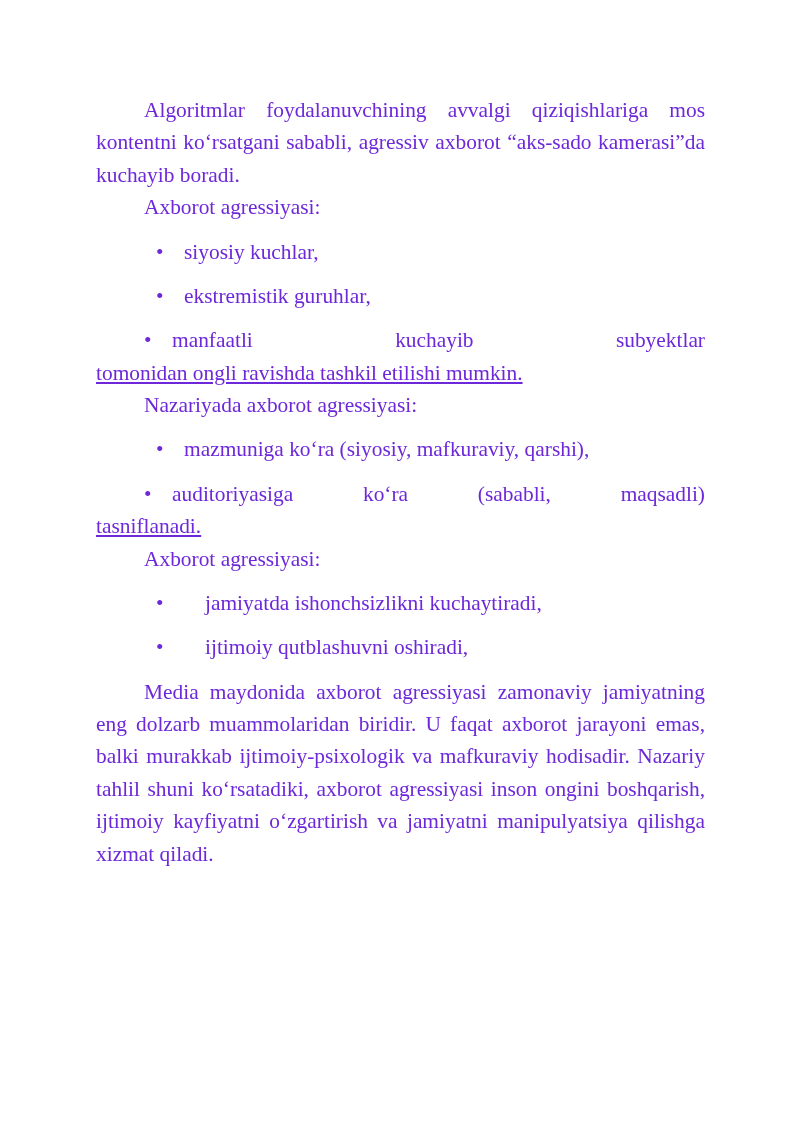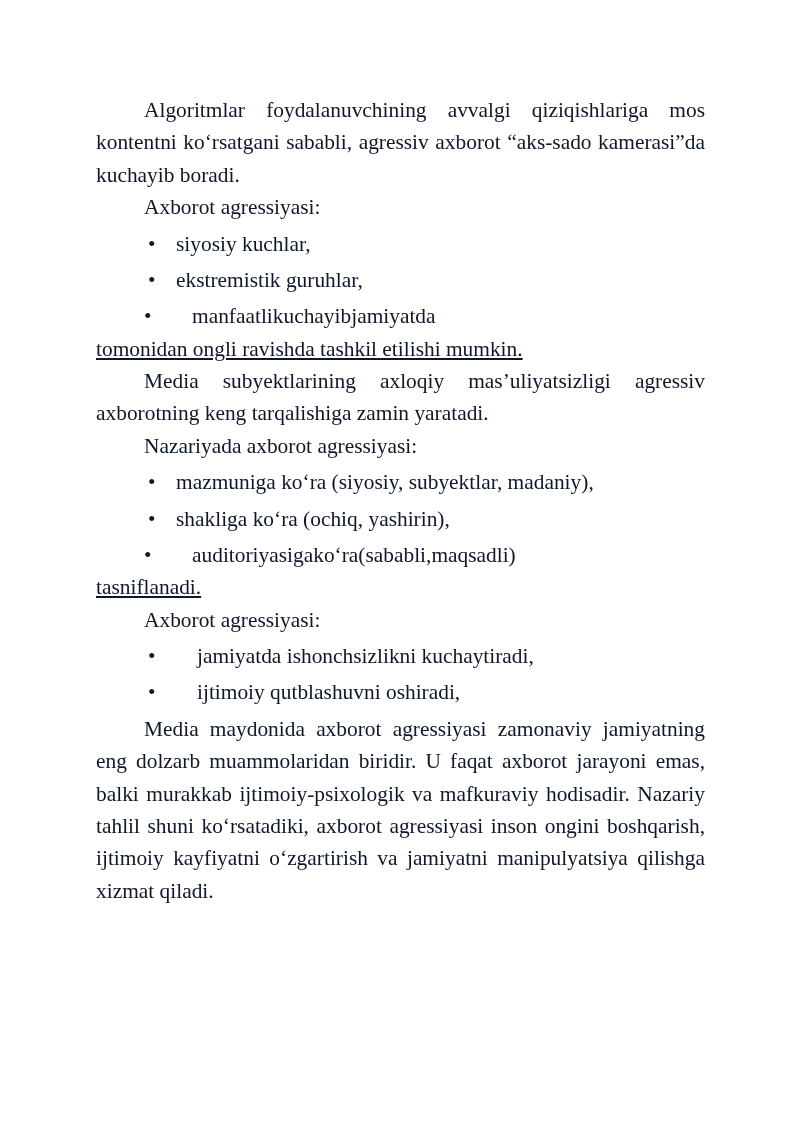--- a/index.html
+++ b/index.html
@@ -13,7 +13,7 @@
     font-family: "Liberation Serif", "DejaVu Serif", serif;
     font-size: 21.4px;
     line-height: 32.37px;
-    color: #0f172a;
+    color: #6d28d9;
     overflow: hidden;
   }
   .para {

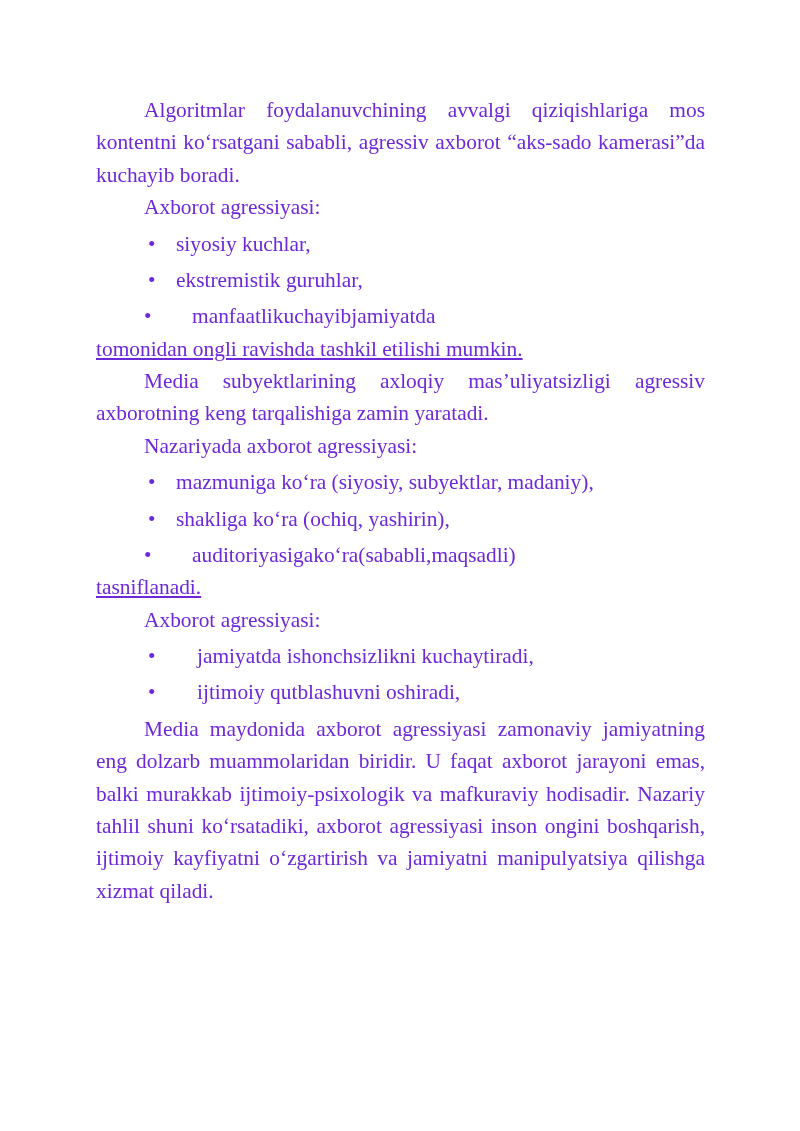--- a/index.html
+++ b/index.html
@@ -21,7 +21,7 @@
     text-align: justify;
     text-indent: 48px;
   }
-  .li { margin: 4px; }
+  .li { margin: 12px; }
   .li .marker {
     display: inline-block;
     margin-left: 48px;

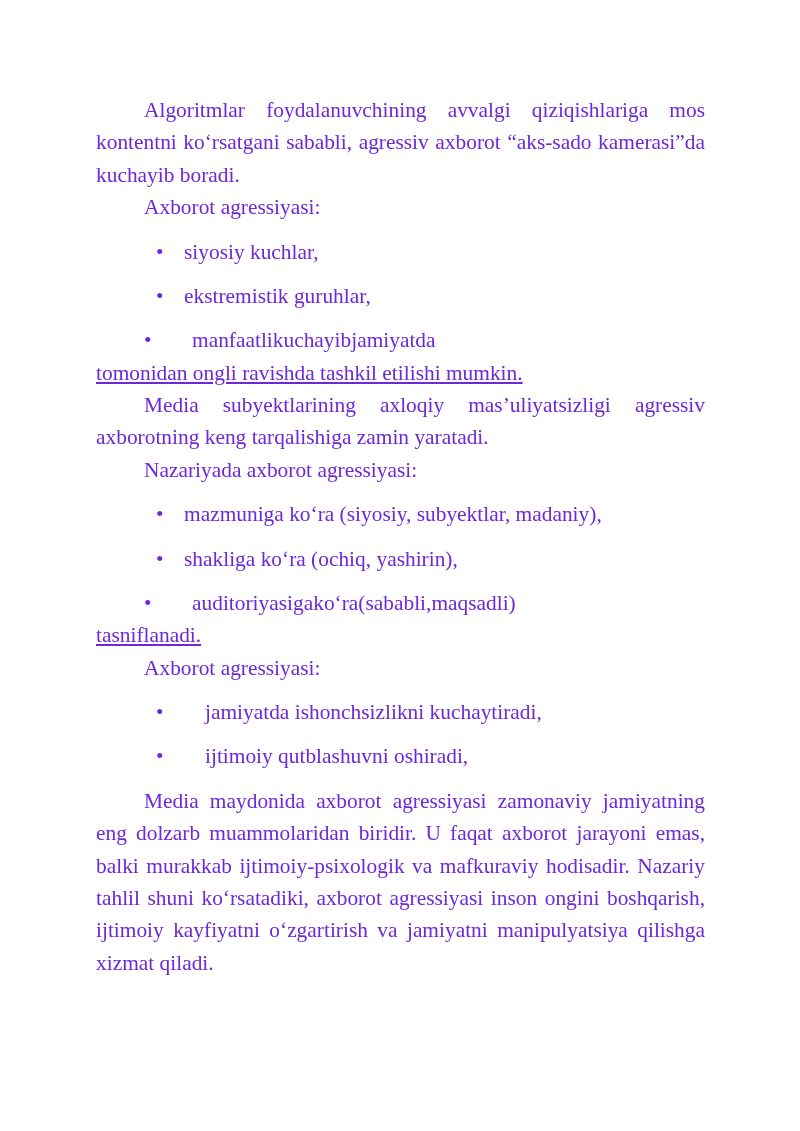--- a/index.html
+++ b/index.html
@@ -39,8 +39,7 @@
   .jwords {
     flex: 1 1 auto;
     display: flex;
-    justify-content: flex-start;
-    margin-left: 20px;
+    justify-content: space-between;
   }
   .cont { text-align: left; text-decoration: underline; }
   b { font-weight: bold; }

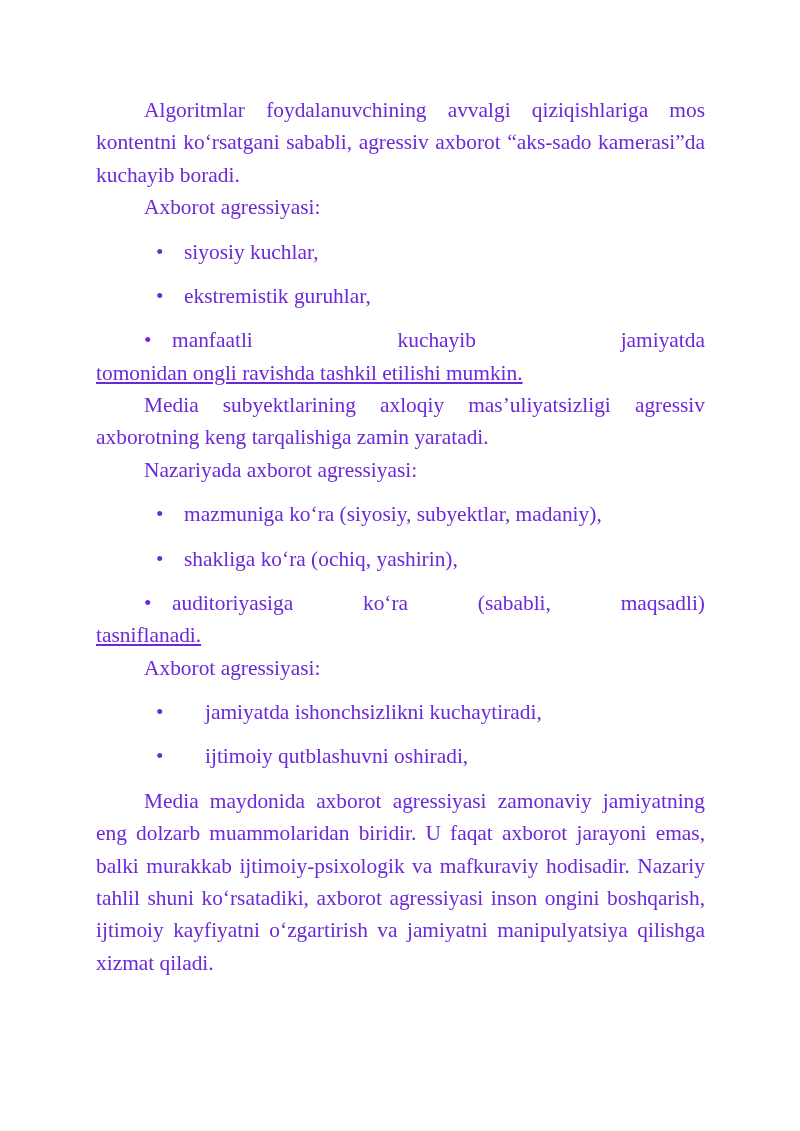--- a/index.html
+++ b/index.html
@@ -63,7 +63,7 @@
       <span class="jwords">
         <span>manfaatli</span>
         <span>kuchayib</span>
-        <span>jamiyatda</span>
+        <span>subyektlar</span>
       </span>
     </div>
     <div class="cont">tomonidan ongli ravishda tashkil etilishi mumkin.</div>

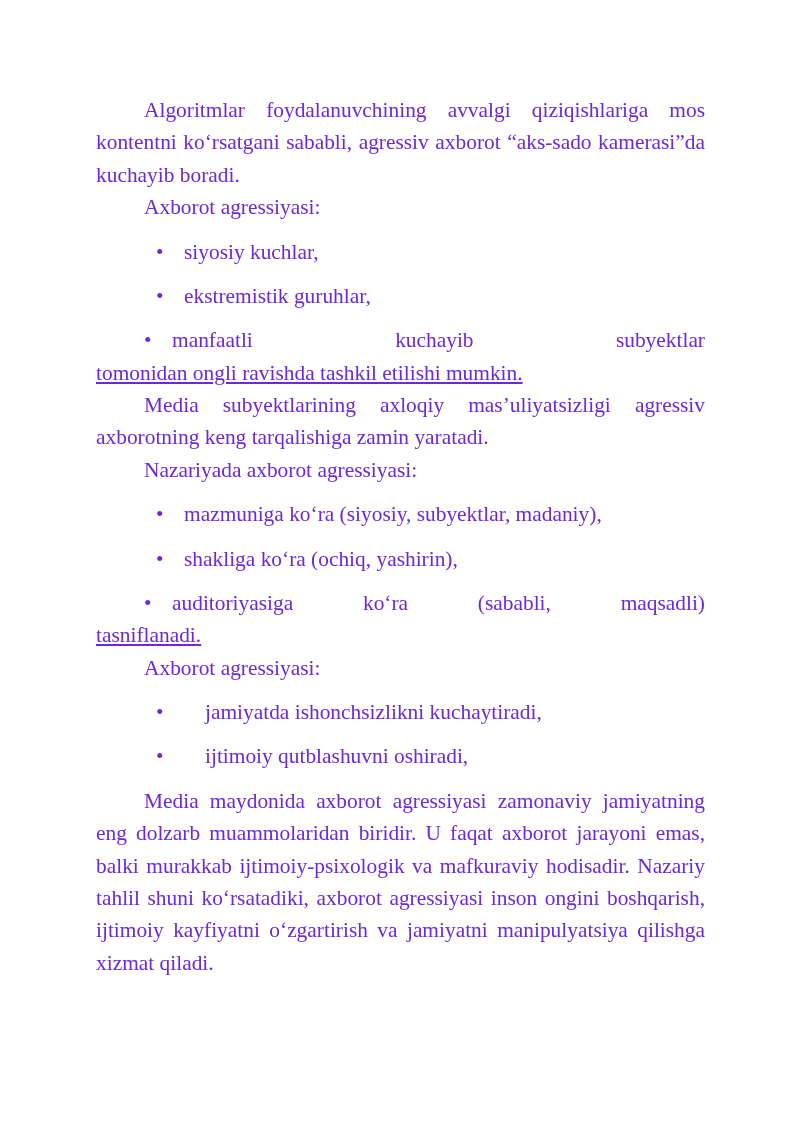--- a/index.html
+++ b/index.html
@@ -69,7 +69,6 @@
     <div class="cont">tomonidan ongli ravishda tashkil etilishi mumkin.</div>
   </div>
 
-  <p class="para">Media subyektlarining axloqiy mas’uliyatsizligi agressiv axborotning keng tarqalishiga zamin yaratadi.</p>
 
   <p class="para">Nazariyada axborot agressiyasi:</p>
 

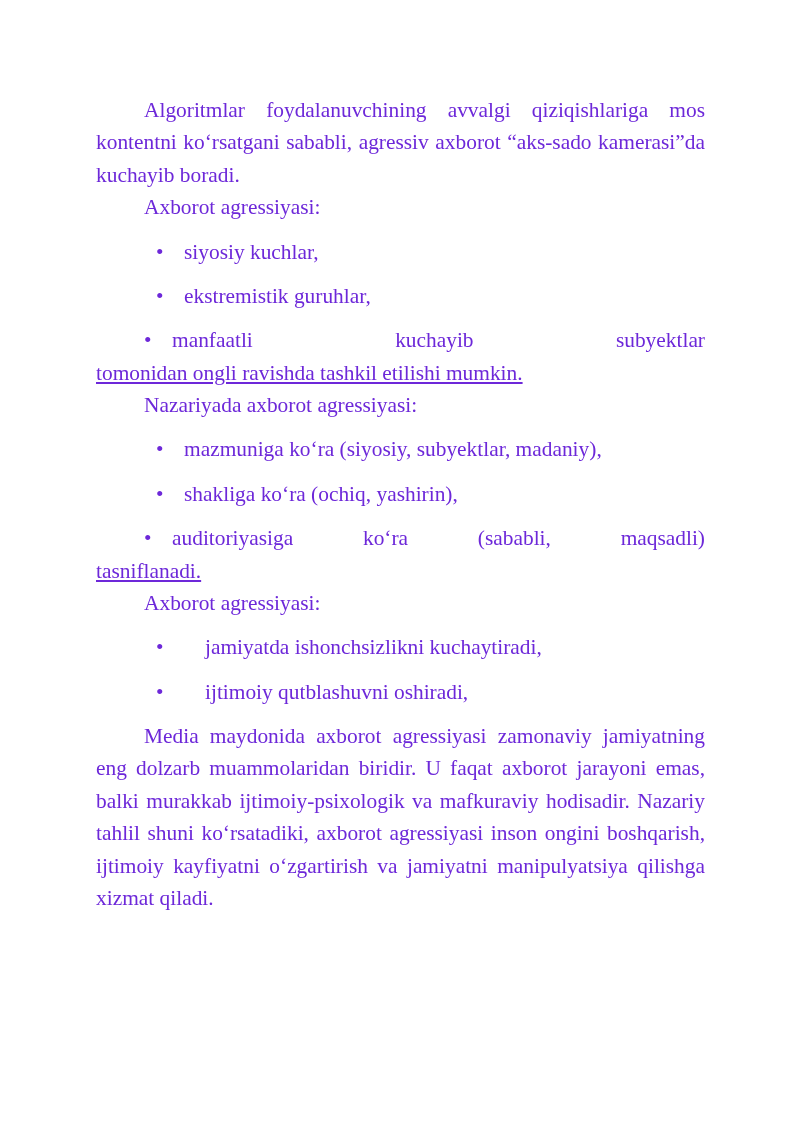--- a/index.html
+++ b/index.html
@@ -72,7 +72,7 @@
 
   <p class="para">Nazariyada axborot agressiyasi:</p>
 
-  <div class="li"><span class="marker">•</span><span>mazmuniga ko‘ra (siyosiy, subyektlar, madaniy),</span></div>
+  <div class="li"><span class="marker">•</span><span>mazmuniga ko‘ra (siyosiy, mafkuraviy, qarshi),</span></div>
 
   <div class="li"><span class="marker">•</span><span>shakliga ko‘ra (ochiq, yashirin),</span></div>
 

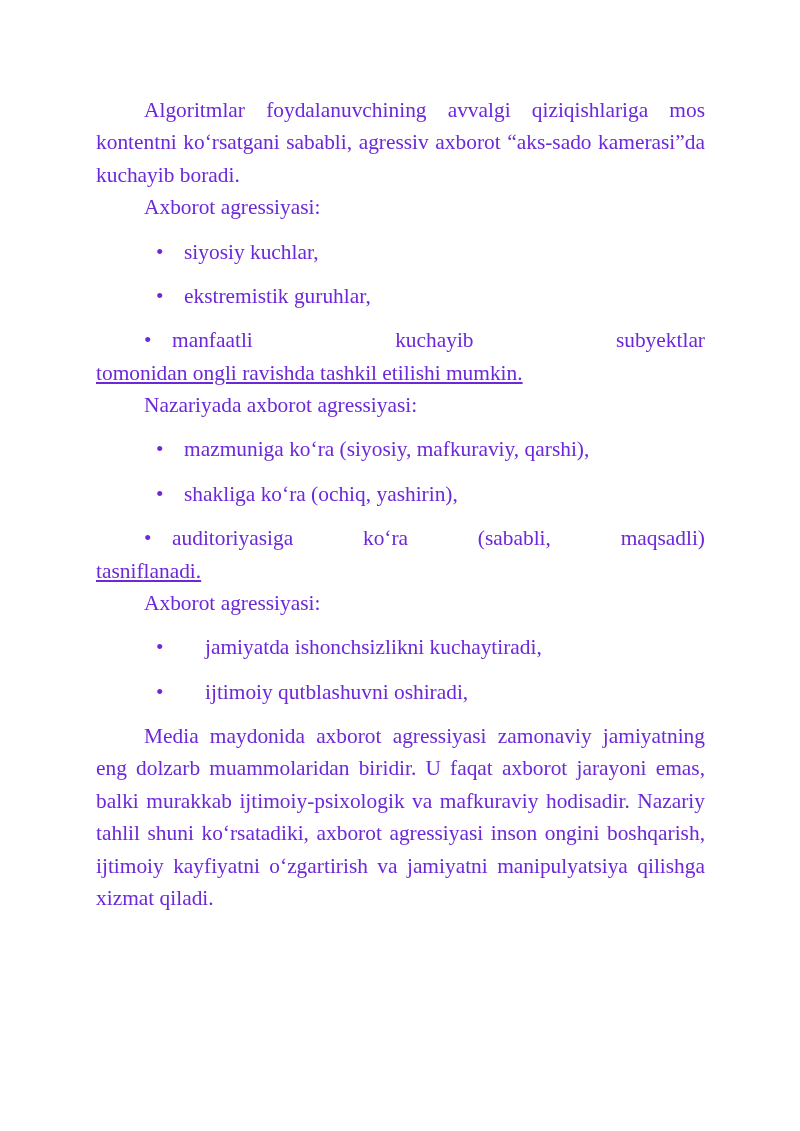--- a/index.html
+++ b/index.html
@@ -74,7 +74,6 @@
 
   <div class="li"><span class="marker">•</span><span>mazmuniga ko‘ra (siyosiy, mafkuraviy, qarshi),</span></div>
 
-  <div class="li"><span class="marker">•</span><span>shakliga ko‘ra (ochiq, yashirin),</span></div>
 
   <div class="li-just">
     <div class="jline">

